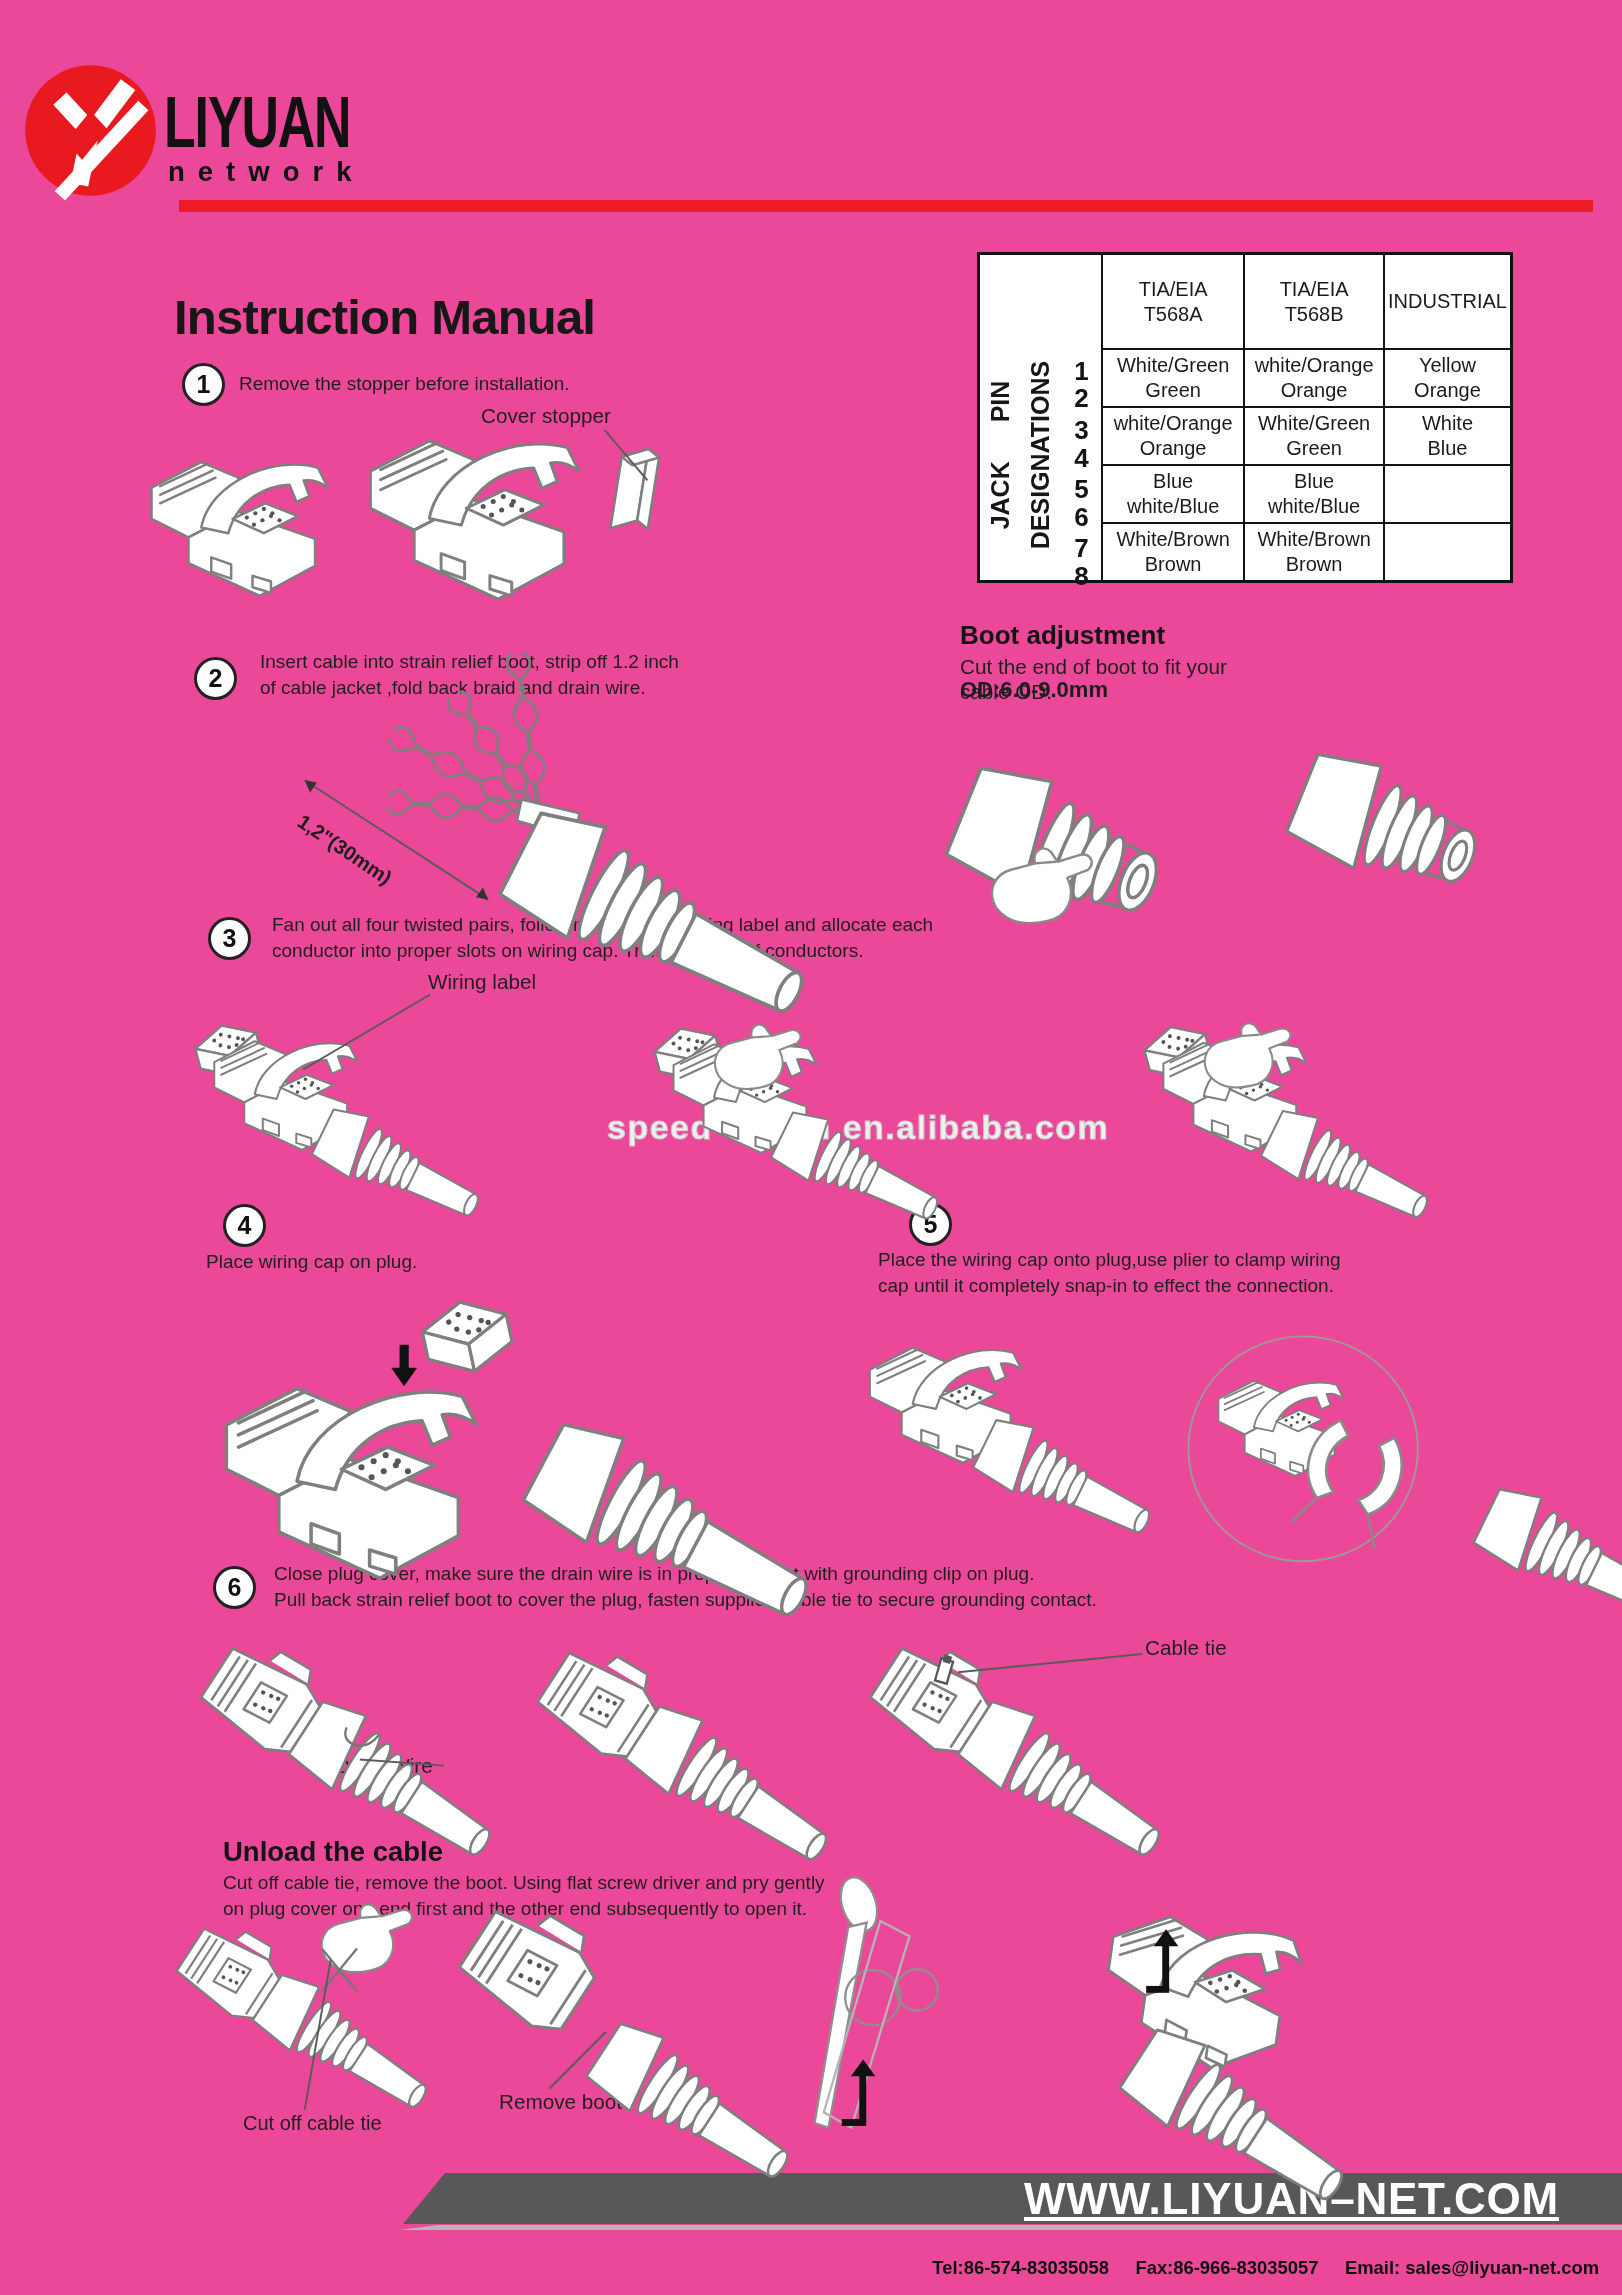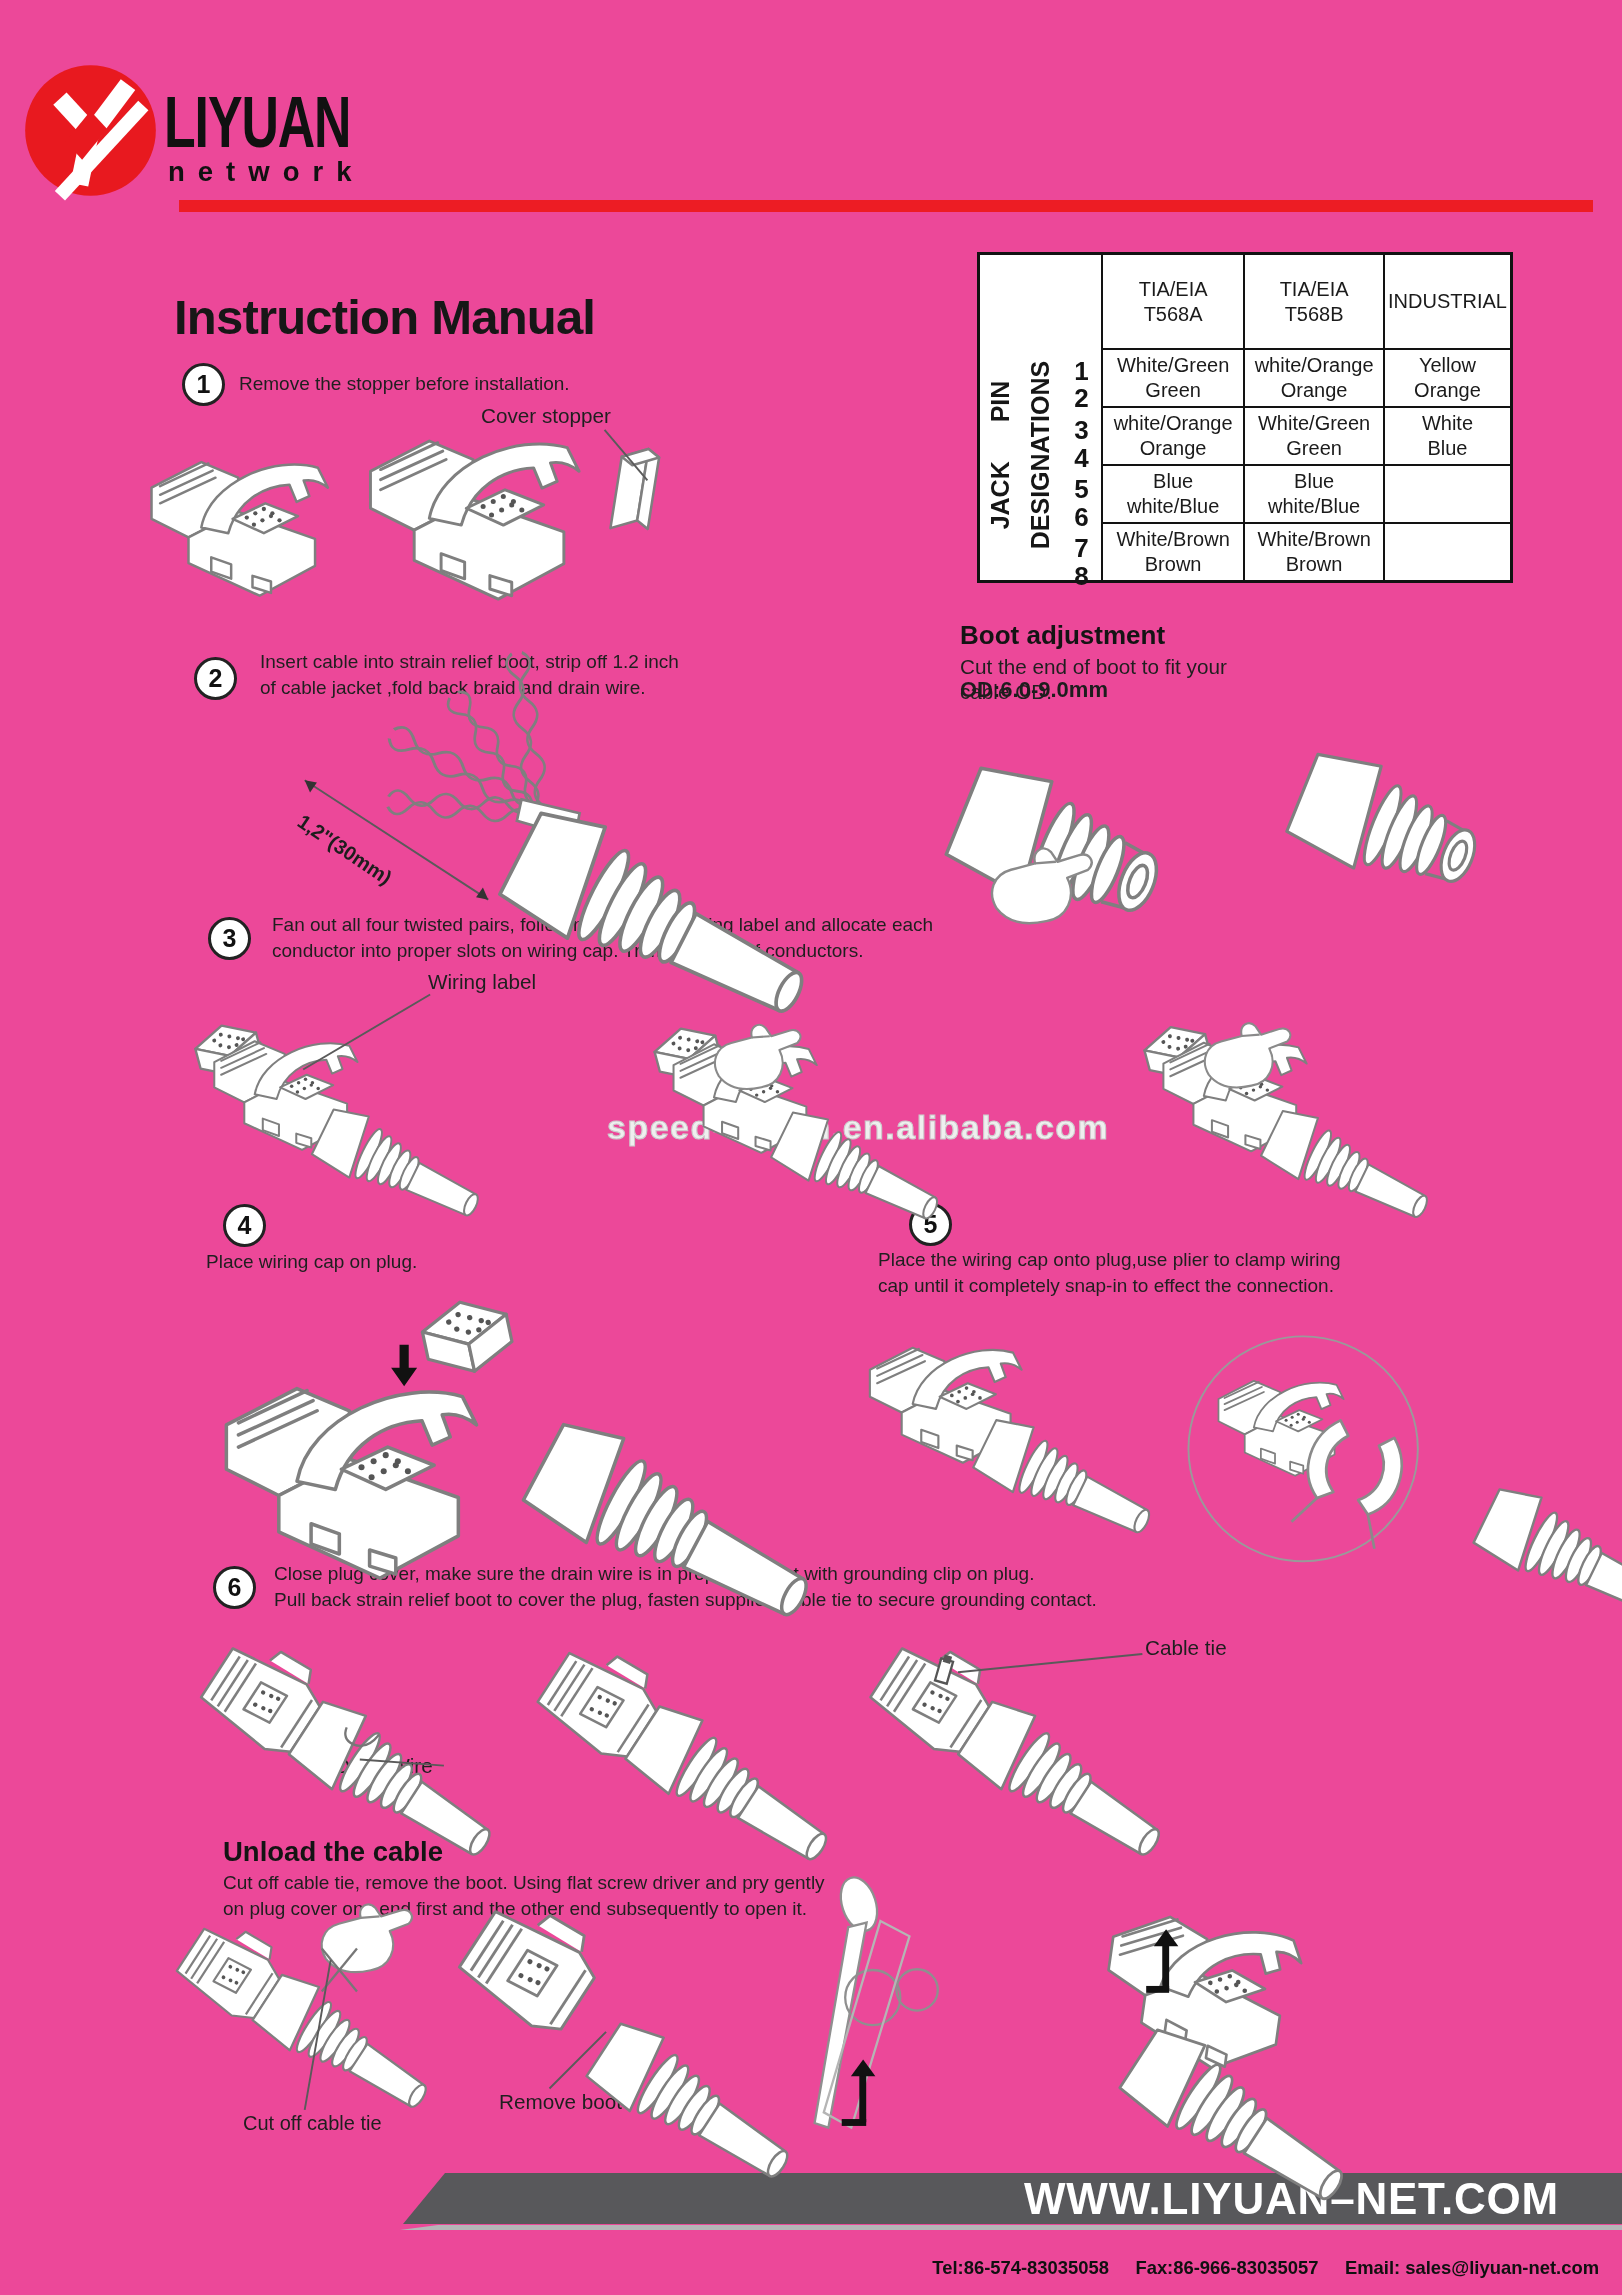--- a/index.html
+++ b/index.html
@@ -36,7 +36,7 @@
   .banner{left:403px;top:2173px;width:1220px;height:51px;background:#58585b;
     clip-path:polygon(42px 0,100% 0,100% 100%,0 100%);
     display:flex;align-items:center;justify-content:flex-end;padding-right:64px;box-sizing:border-box;}
-  .banner-text{color:#fff;font-size:44px;font-weight:bold;letter-spacing:0.8px;white-space:nowrap;}
+  .banner-text{color:#fff;font-size:44px;font-weight:bold;letter-spacing:0.8px;white-space:nowrap;text-decoration:underline;}
   .banner-shadow{left:396px;top:2225px;width:1227px;height:5.4px;background:#b5b5b8;
     clip-path:polygon(42px 0,100% 0,100% 100%,0 100%);}
   .foot-line{width:1071px;text-align:right;font-size:18.4px;font-weight:bold;color:#101010;white-space:nowrap;}

